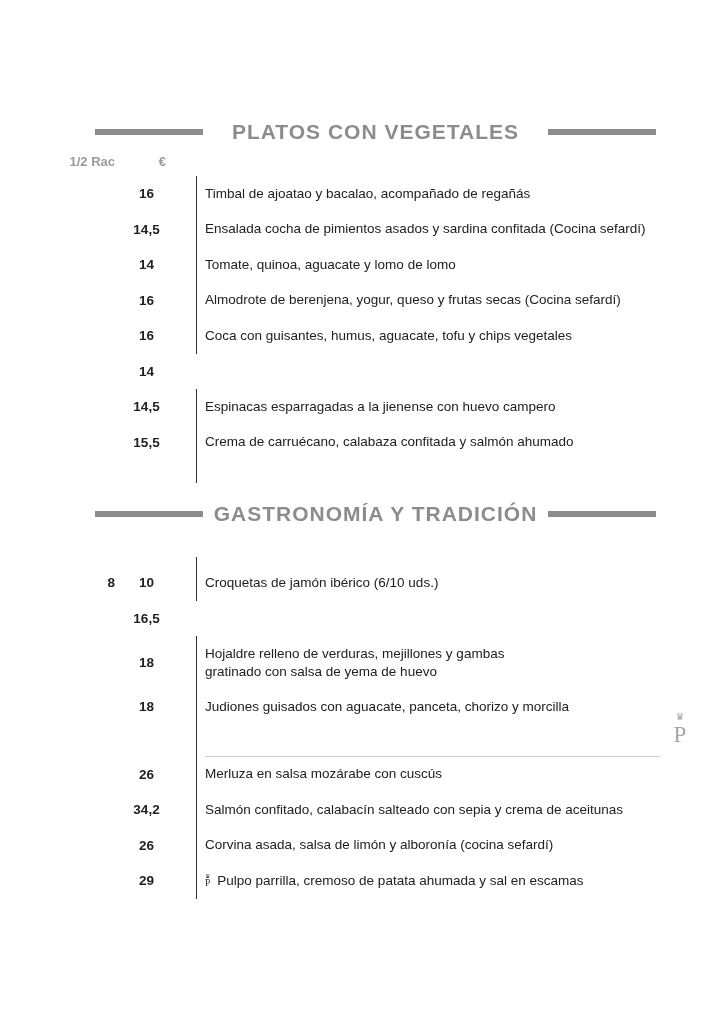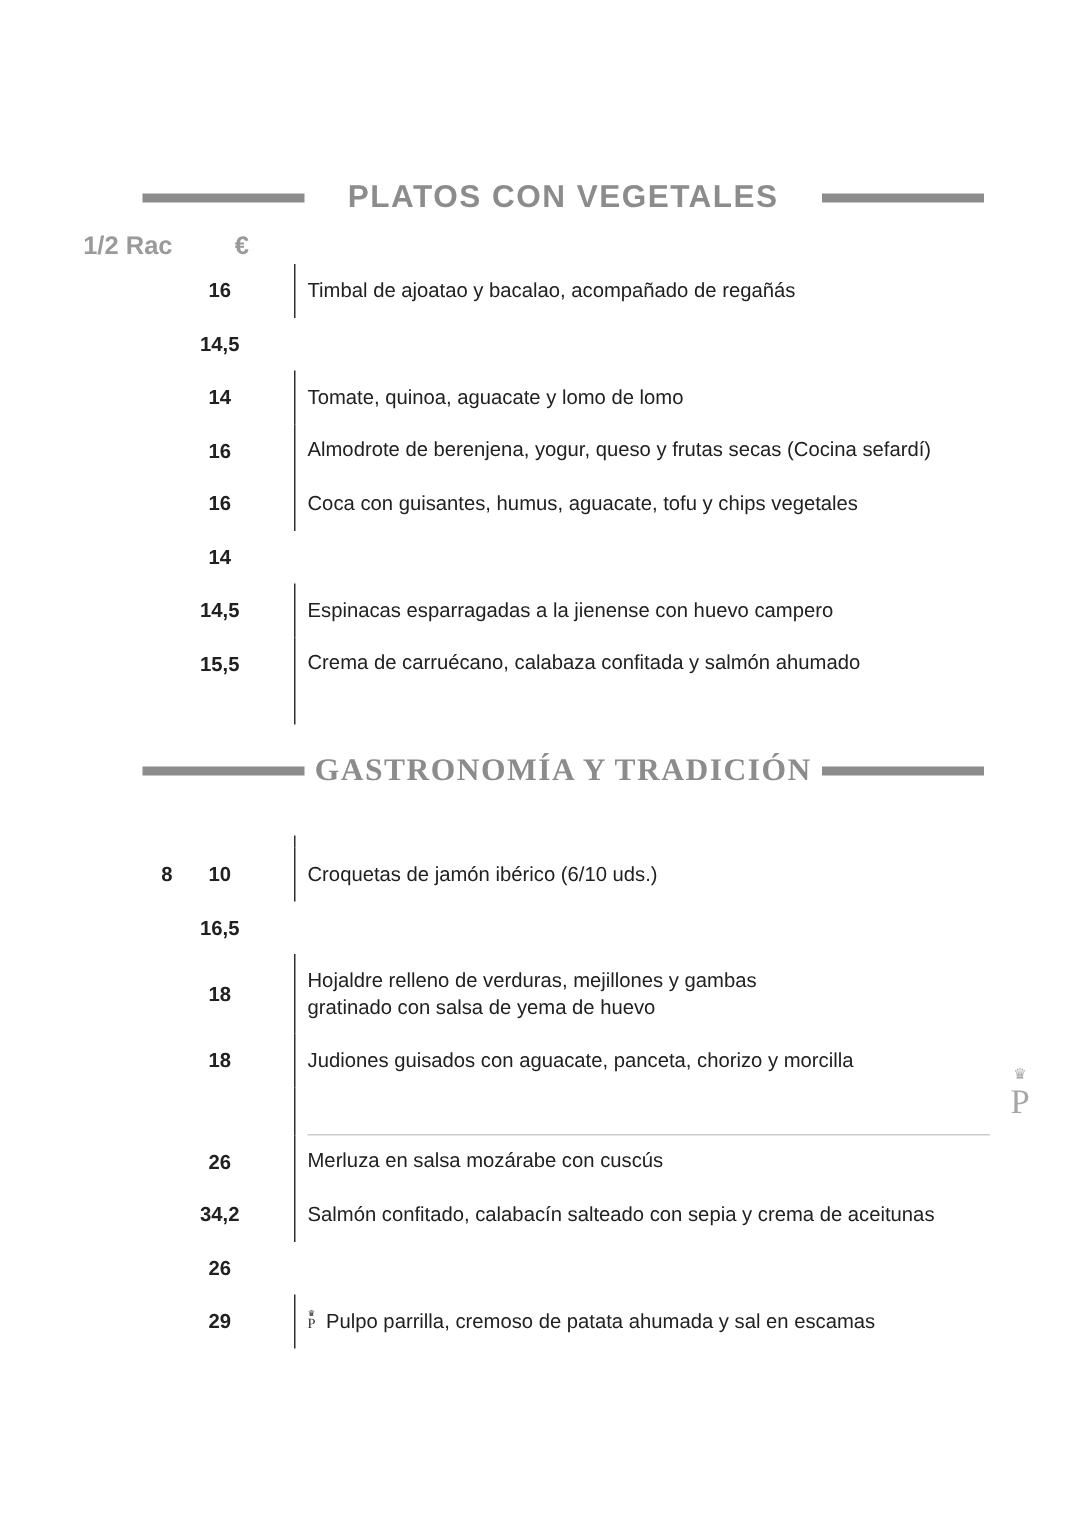--- a/index.html
+++ b/index.html
@@ -26,7 +26,7 @@
   
   .col-labels{
     margin-top:10px;height:16px;display:flex;
-    color:#9a9a9a;font-size:17px;font-weight:bold;
+    color:#9a9a9a;font-size:13px;font-weight:bold;
   }
   .col-half-label{width:115px;text-align:right;padding-right:0;box-sizing:border-box;}
   .col-euro-label{width:63px;text-align:right;padding-right:12px;box-sizing:border-box;}

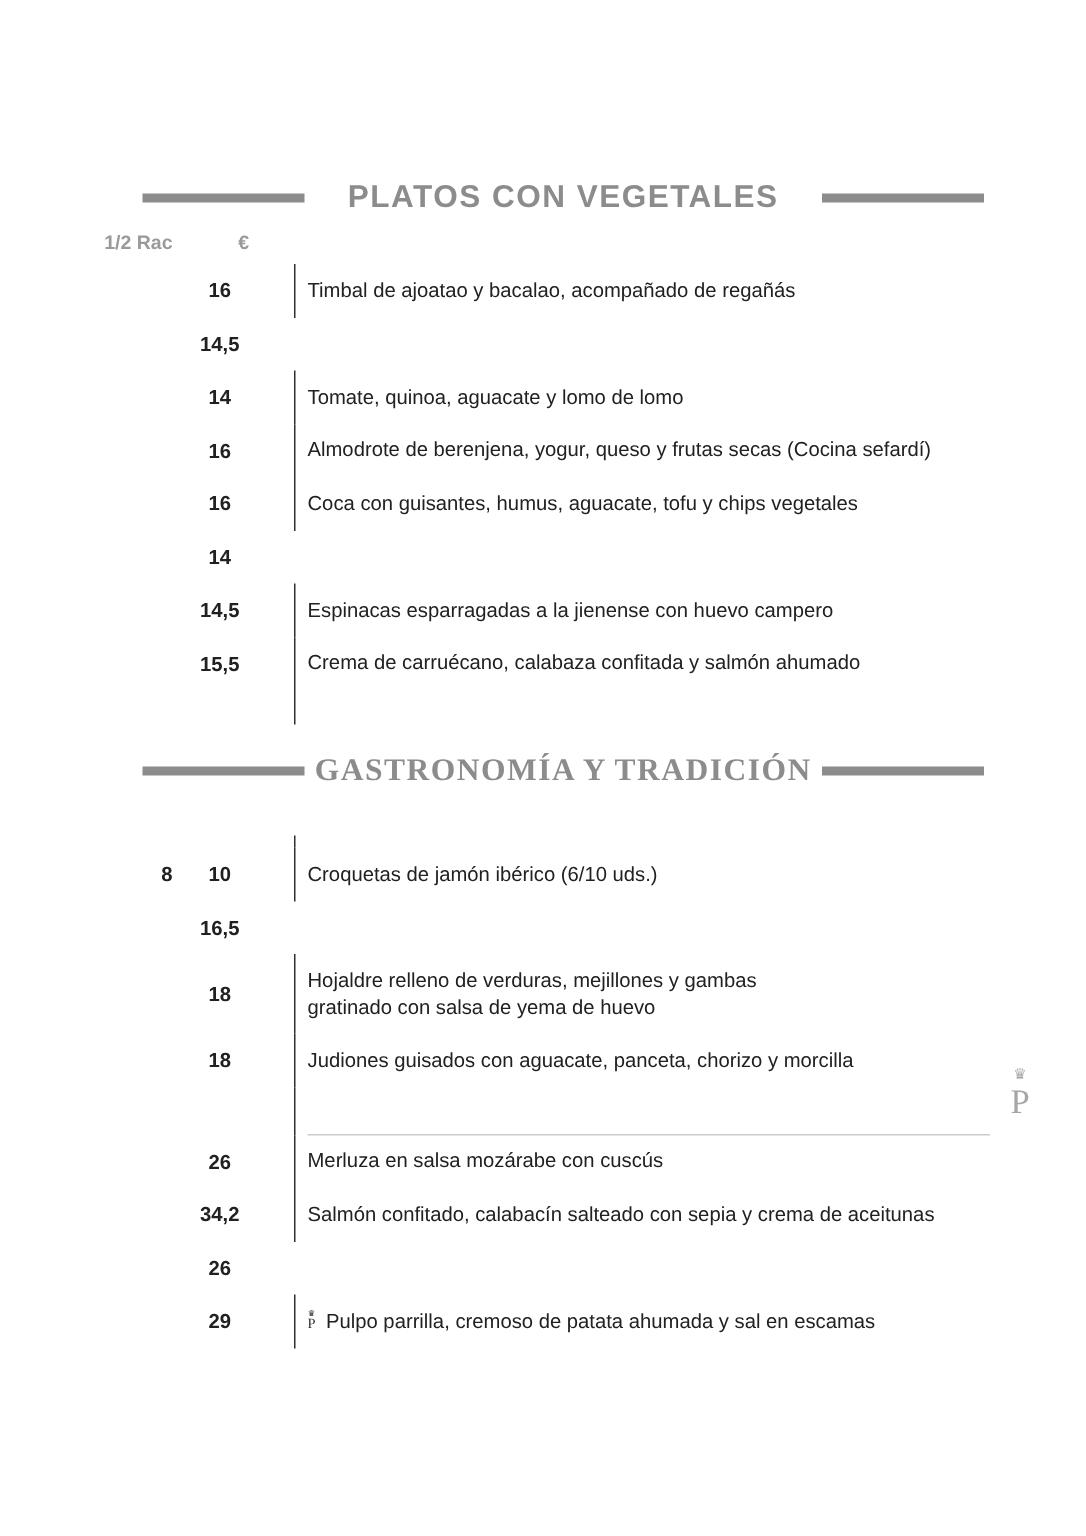--- a/index.html
+++ b/index.html
@@ -94,6 +94,7 @@
     <div class="row">
       <div class="cell half"></div>
       <div class="cell price">14,5</div>
+      <div class="cell name">Ensalada cocha de pimientos asados y sardina confitada (Cocina sefardí)</div>
     </div>
     <div class="row">
       <div class="cell half"></div>

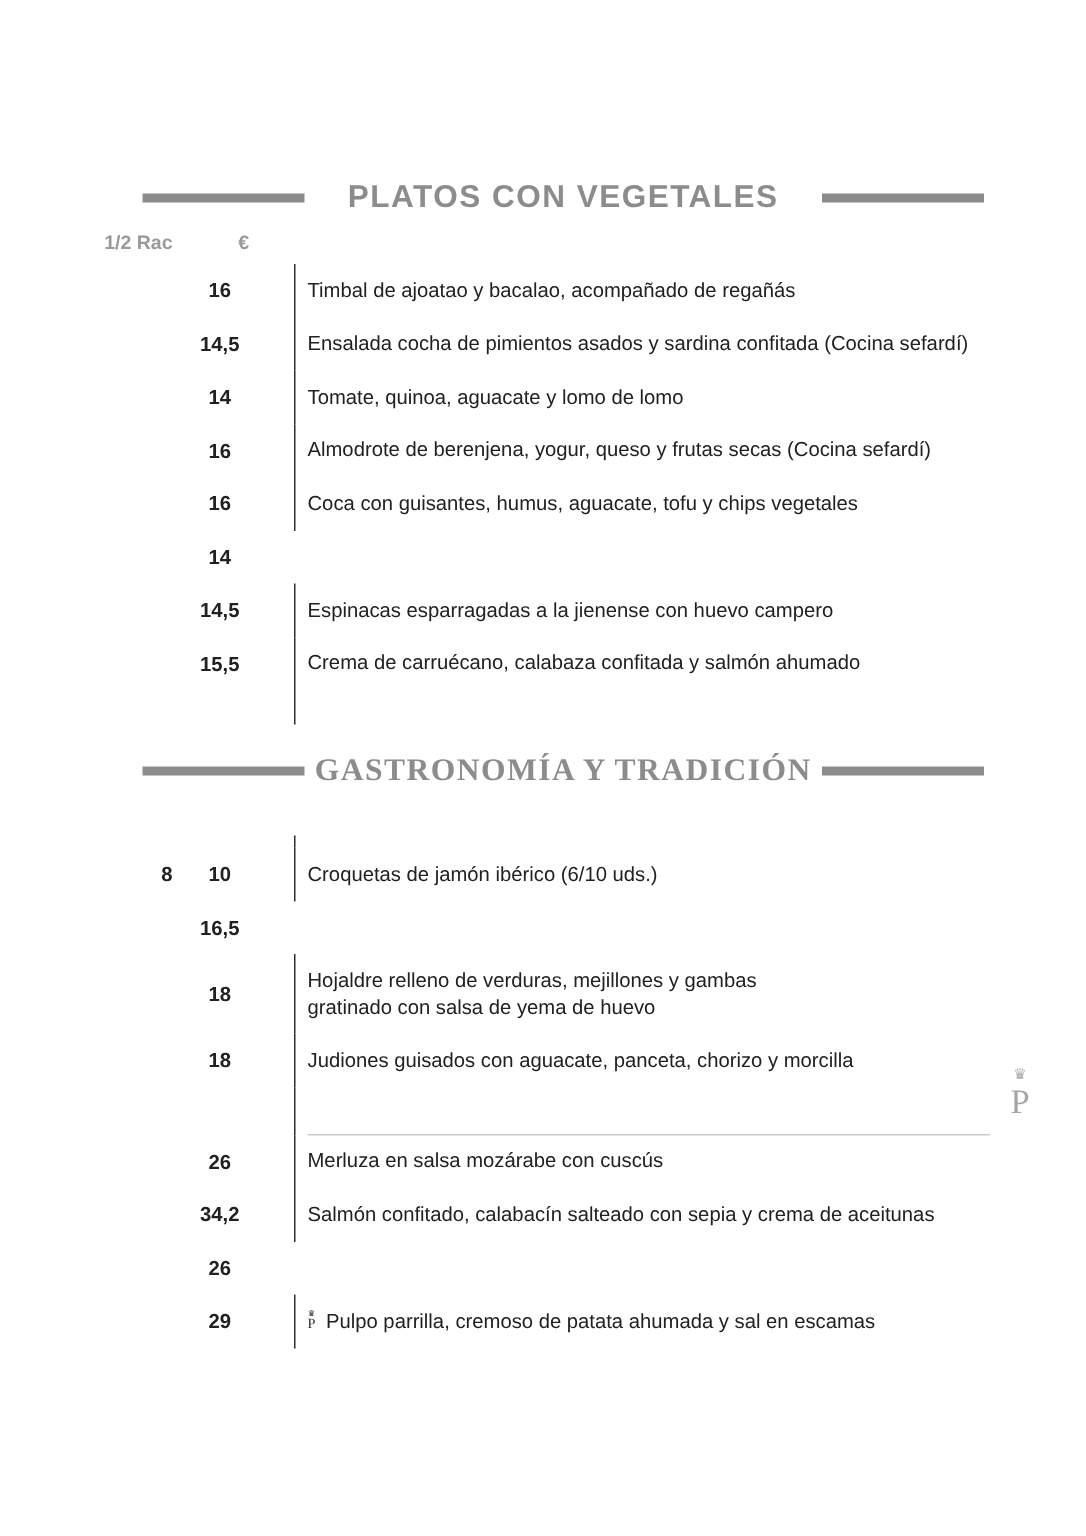--- a/index.html
+++ b/index.html
@@ -22,7 +22,7 @@
     text-align:center;white-space:nowrap;
   }
   .header-1{margin-top:119px;}
-  .header-2{margin-top:18px;font-family:Liberation Serif, serif;}
+  .header-2{margin-top:18px;}
   
   .col-labels{
     margin-top:10px;height:16px;display:flex;

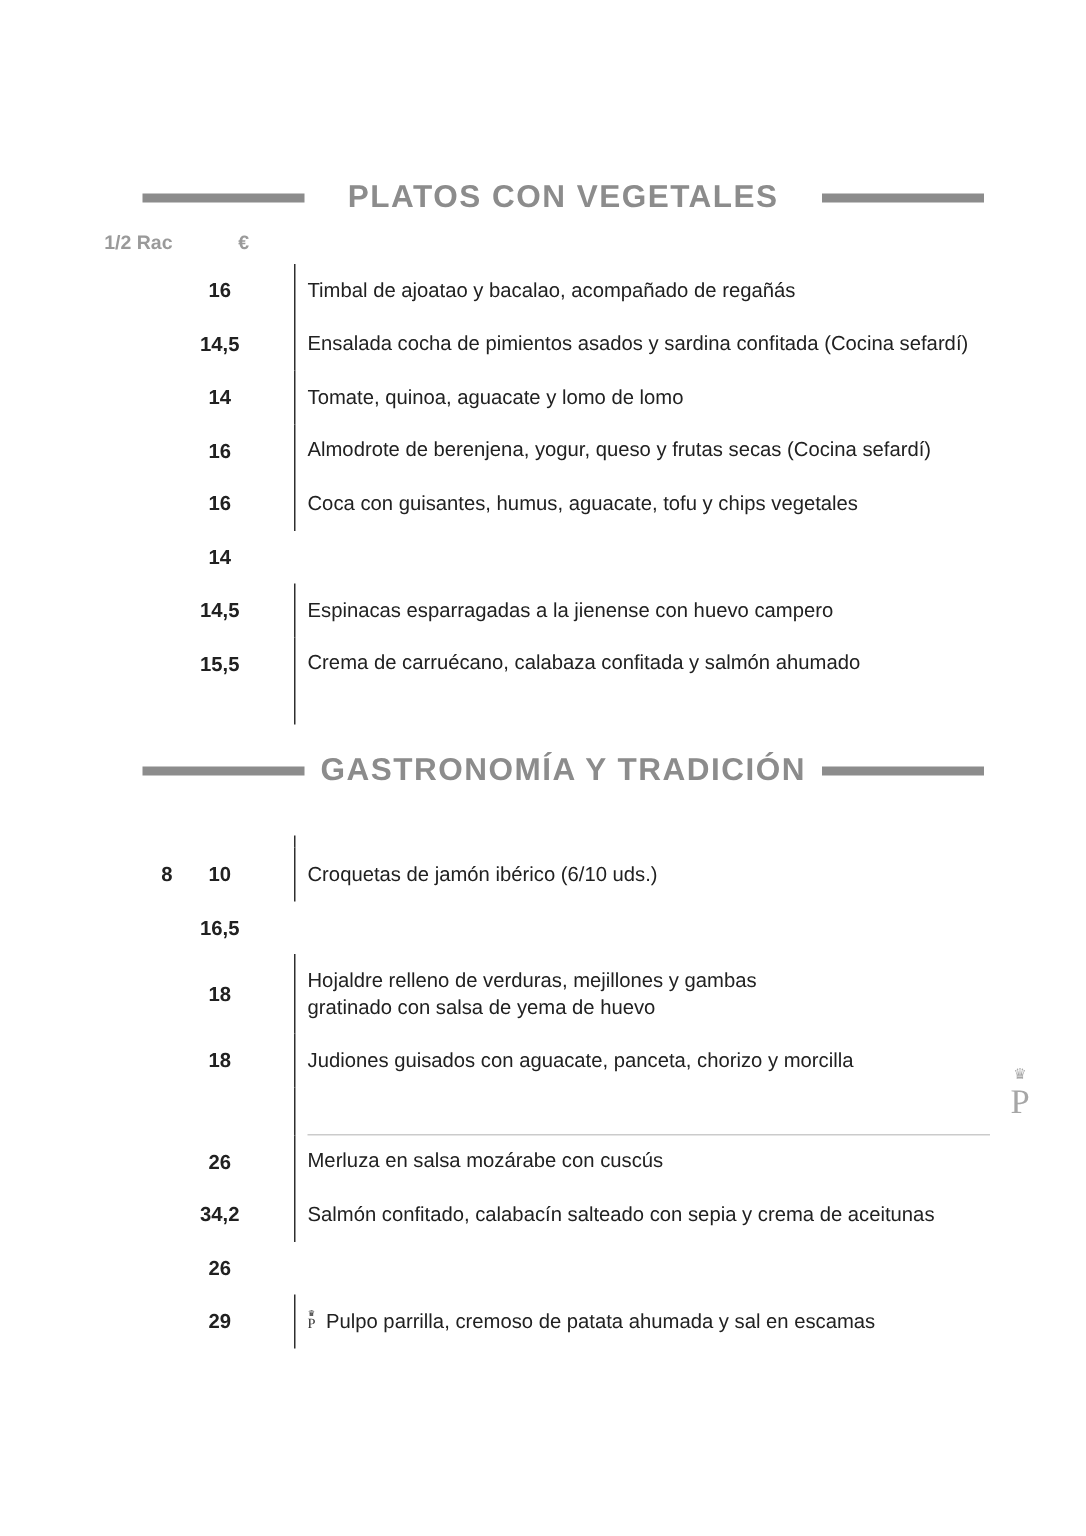--- a/index.html
+++ b/index.html
@@ -186,6 +186,7 @@
     <div class="row">
       <div class="cell half"></div>
       <div class="cell price">26</div>
+      <div class="cell name">Corvina asada, salsa de limón y alboronía (cocina sefardí)</div>
     </div>
     <div class="row">
       <div class="cell half"></div>

